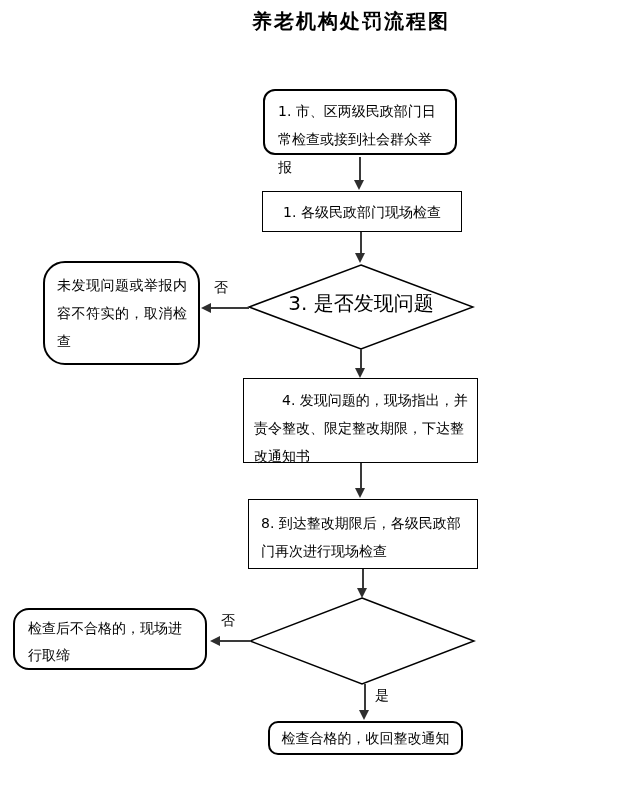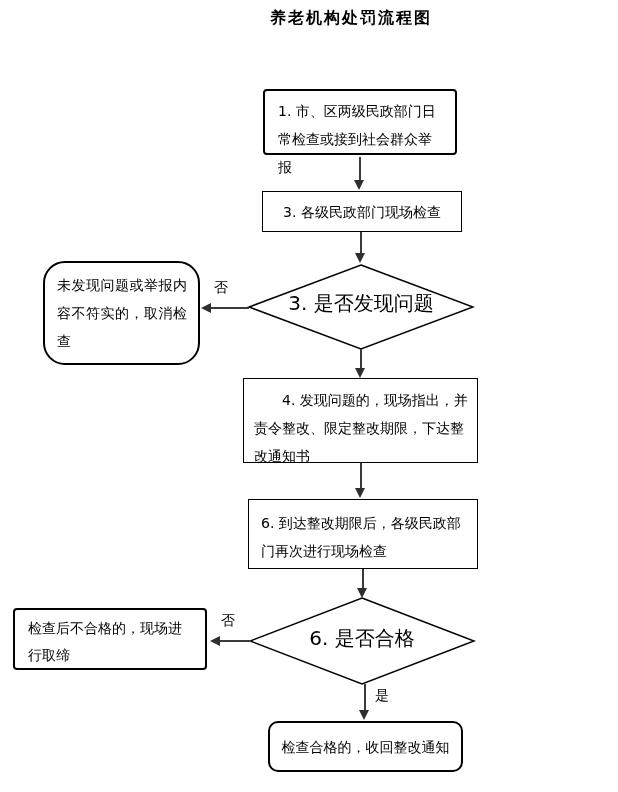--- a/index.html
+++ b/index.html
@@ -16,7 +16,7 @@
 
   .page-title {
     left: 246px; top: 8px; width: 210px;
-    font-size: 16px; font-weight: bold; letter-spacing: 2px;
+    font-size: 20px; font-weight: bold; letter-spacing: 2px;
     text-align: center; white-space: nowrap;
   }
 

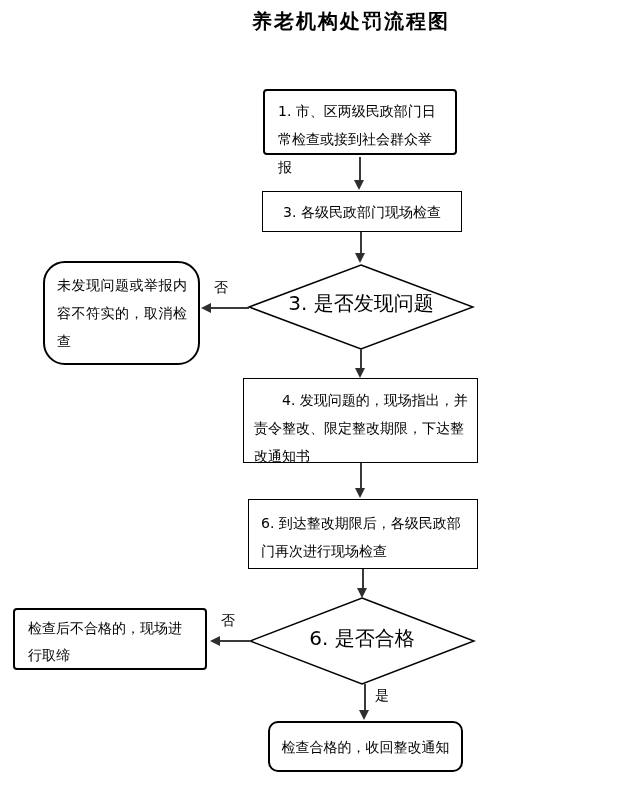--- a/index.html
+++ b/index.html
@@ -38,7 +38,7 @@
   }
   .center-flex { display: flex; align-items: center; justify-content: center; }
 
-  .node-start { left: 263px; top: 89px; width: 194px; height: 66px; border-radius: 4px; padding: 6px 10px 0 13px; }
+  .node-start { left: 263px; top: 89px; width: 194px; height: 66px; border-radius: 12px; padding: 6px 10px 0 13px; }
   .node-step2 { left: 262px; top: 191px; width: 200px; height: 41px; text-align: center; }
   .node-step4 { left: 243px; top: 378px; width: 235px; height: 85px; padding: 7px 9px 7px 10px; text-indent: 2em; }
   .node-step4 .noindent { text-indent: 0; }

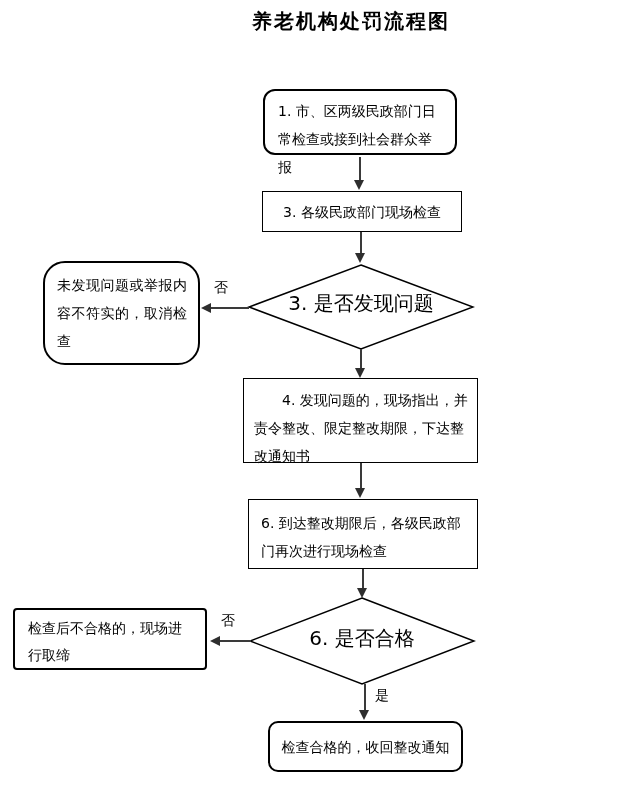--- a/index.html
+++ b/index.html
@@ -89,7 +89,7 @@
   </div>
 
   <div class="abs process node-step2 center-flex">
-    <span>3. 各级民政部门现场检查</span>
+    <span>1. 各级民政部门现场检查</span>
   </div>
 
   <div>

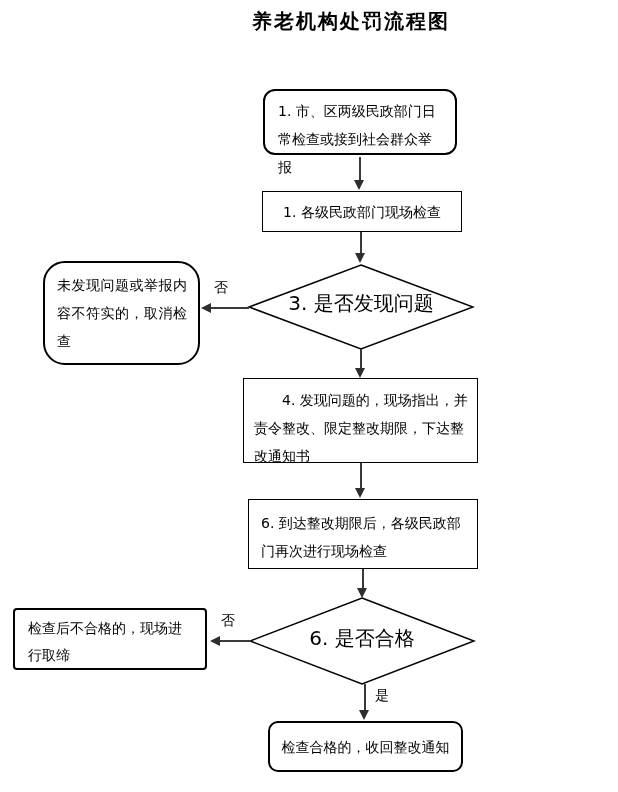--- a/index.html
+++ b/index.html
@@ -129,7 +129,7 @@
   </div>
 
   <div class="abs process node-step5">
-    <span>6. 到达整改期限后，各级民政部门再次进行现场检查</span>
+    <span>8. 到达整改期限后，各级民政部门再次进行现场检查</span>
   </div>
 
   <div>

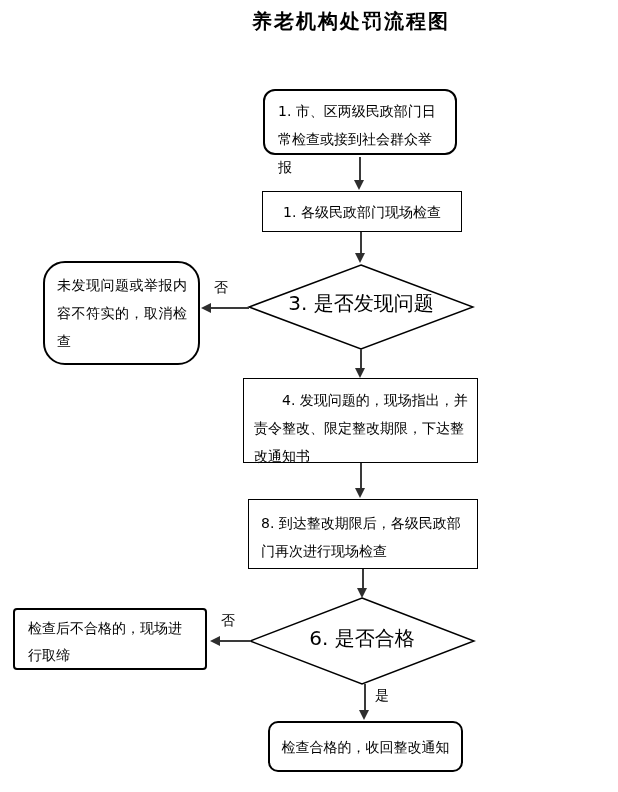--- a/index.html
+++ b/index.html
@@ -44,7 +44,7 @@
   .node-step4 .noindent { text-indent: 0; }
   .node-step5 { left: 248px; top: 499px; width: 230px; height: 70px; padding: 9px 8px 0 12px; }
   .node-cancel { left: 43px; top: 261px; width: 157px; height: 104px; border-radius: 22px; padding: 8px 11px 0 12px; text-align: justify; }
-  .node-ban { left: 13px; top: 608px; width: 194px; height: 62px; border-radius: 4px; padding: 5px 10px 0 13px; line-height: 27px; }
+  .node-ban { left: 13px; top: 608px; width: 194px; height: 62px; border-radius: 16px; padding: 5px 10px 0 13px; line-height: 27px; }
   .node-end { left: 268px; top: 721px; width: 195px; height: 51px; border-radius: 10px; }
 
   .diamond-wrap { pointer-events: none; }

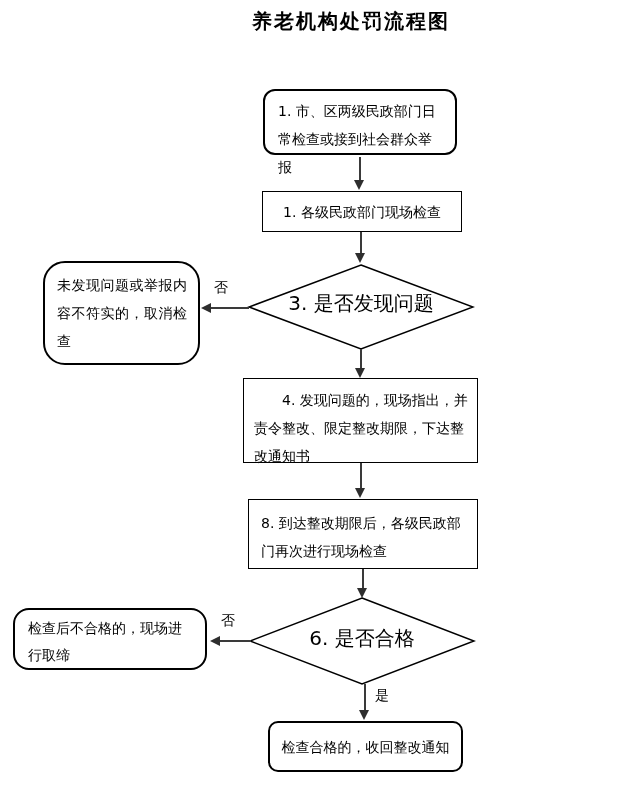--- a/index.html
+++ b/index.html
@@ -142,7 +142,6 @@
       <polygon points="114,2 226,45 114,88 2,45" fill="#ffffff" stroke="#000000" stroke-width="1.5"></polygon>
     </svg>
   </div>
-  <div class="abs diamond-text" style="left:248px; top:596px; width:228px; height:84px;">6. 是否合格</div>
 
   <div class="abs edge-label" style="left:221px; top:612px;">否</div>
   <div>

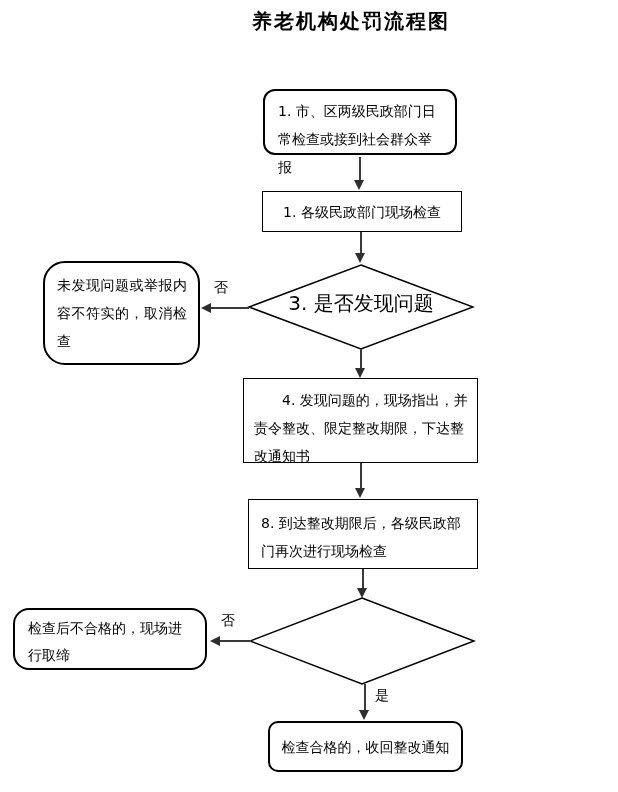--- a/index.html
+++ b/index.html
@@ -45,7 +45,7 @@
   .node-step5 { left: 248px; top: 499px; width: 230px; height: 70px; padding: 9px 8px 0 12px; }
   .node-cancel { left: 43px; top: 261px; width: 157px; height: 104px; border-radius: 22px; padding: 8px 11px 0 12px; text-align: justify; }
   .node-ban { left: 13px; top: 608px; width: 194px; height: 62px; border-radius: 16px; padding: 5px 10px 0 13px; line-height: 27px; }
-  .node-end { left: 268px; top: 721px; width: 195px; height: 51px; border-radius: 10px; }
+  .node-end { left: 268px; top: 721px; width: 195px; height: 34px; border-radius: 10px; }
 
   .diamond-wrap { pointer-events: none; }
   .diamond-text {

